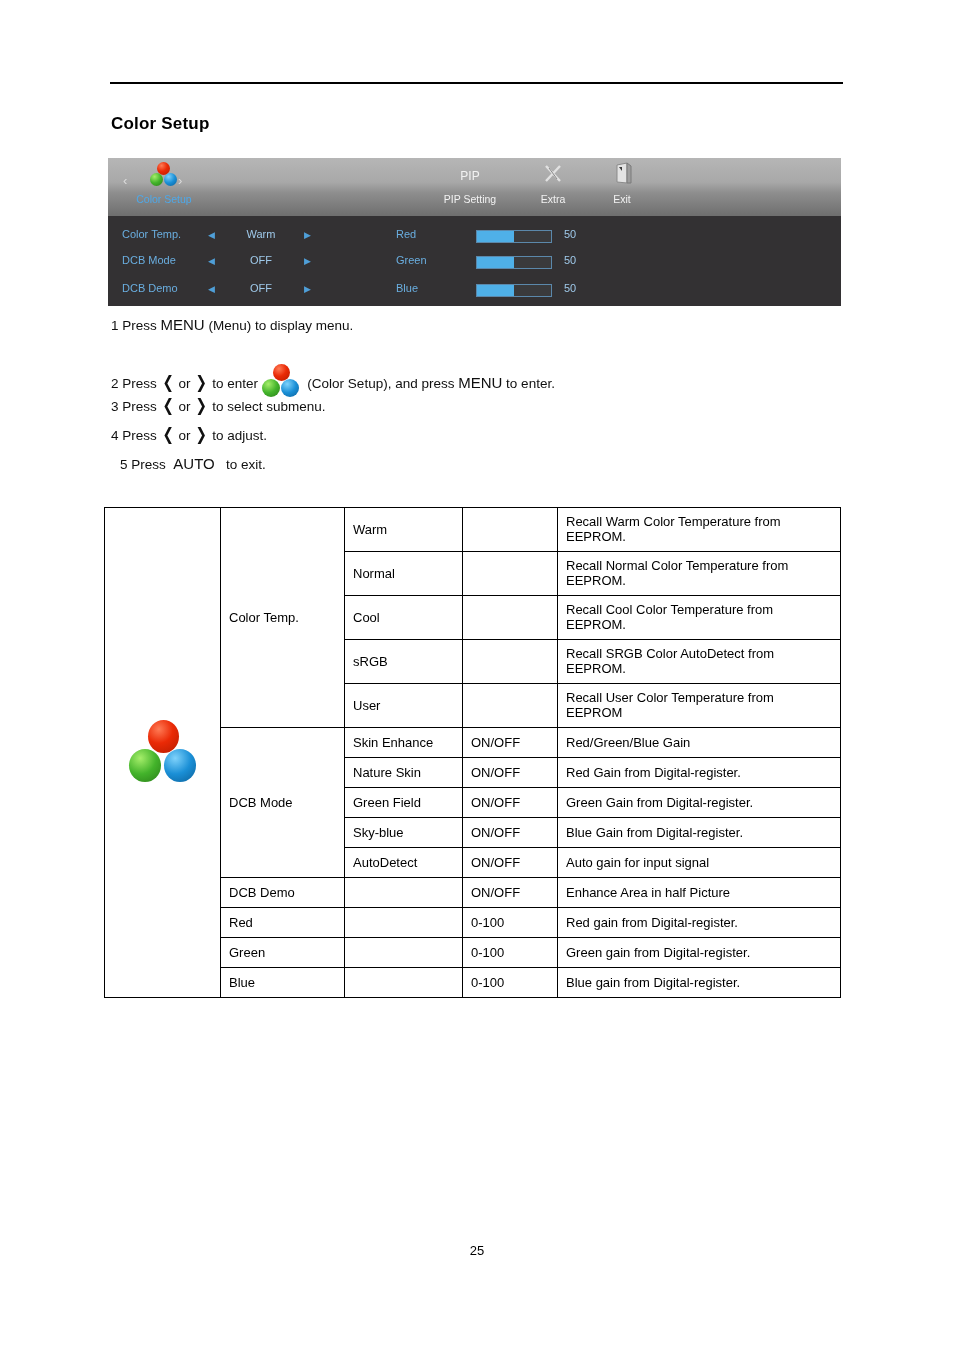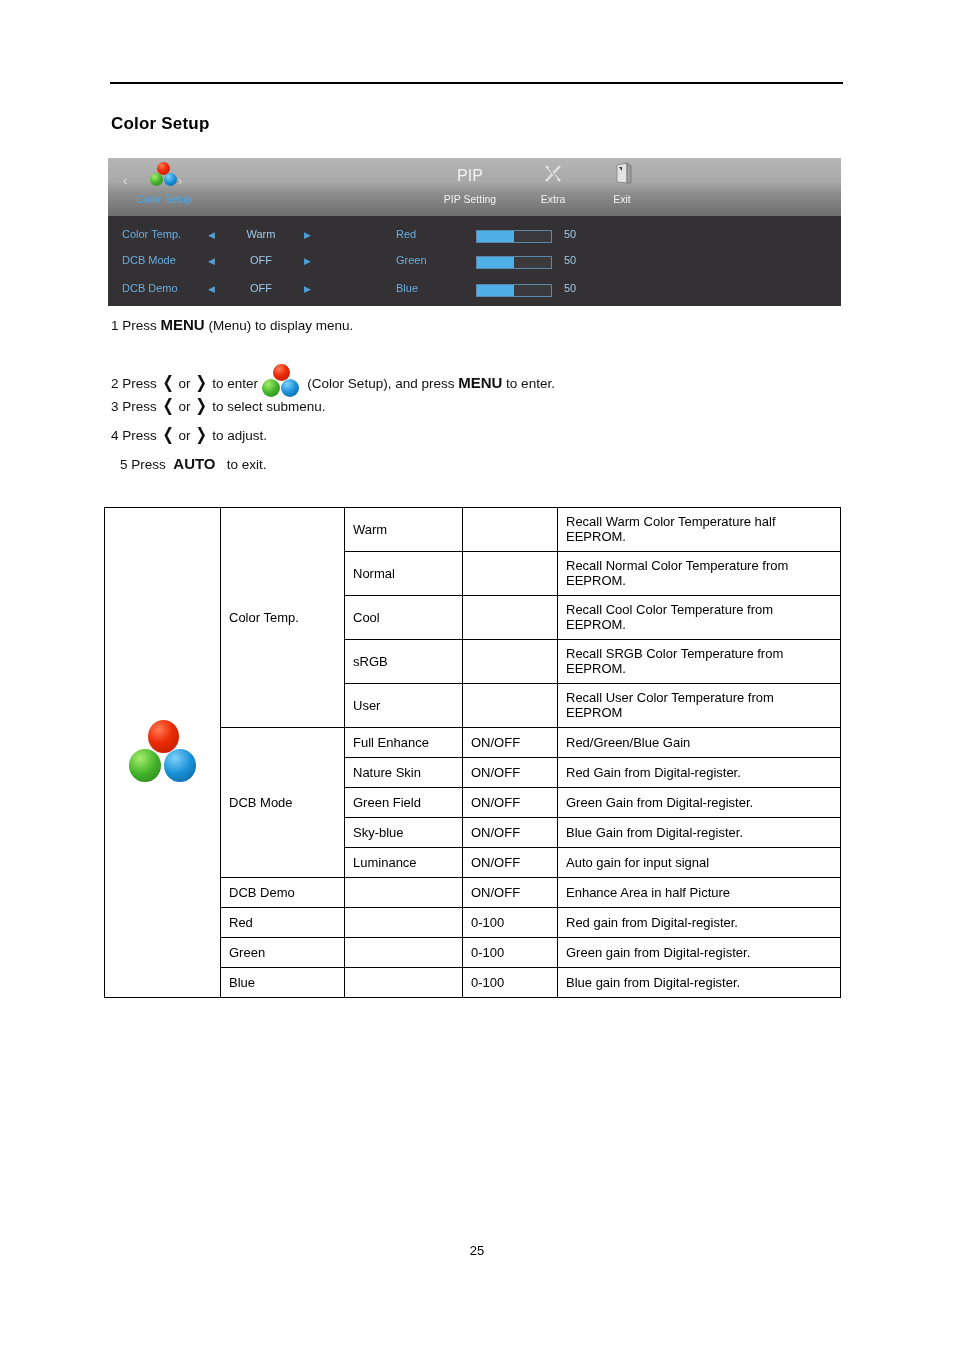--- a/index.html
+++ b/index.html
@@ -240,7 +240,7 @@
 
   <div class="osd-item" style="left:318px; width:88px;">
     <span class="ico">
-      <span style="display:block;font-size:16px;color:#f2f2f2;line-height:30px;">PIP</span>
+      <span style="display:block;font-size:12px;color:#f2f2f2;line-height:30px;">PIP</span>
     </span>
     <span class="lbl">PIP Setting</span>
   </div>

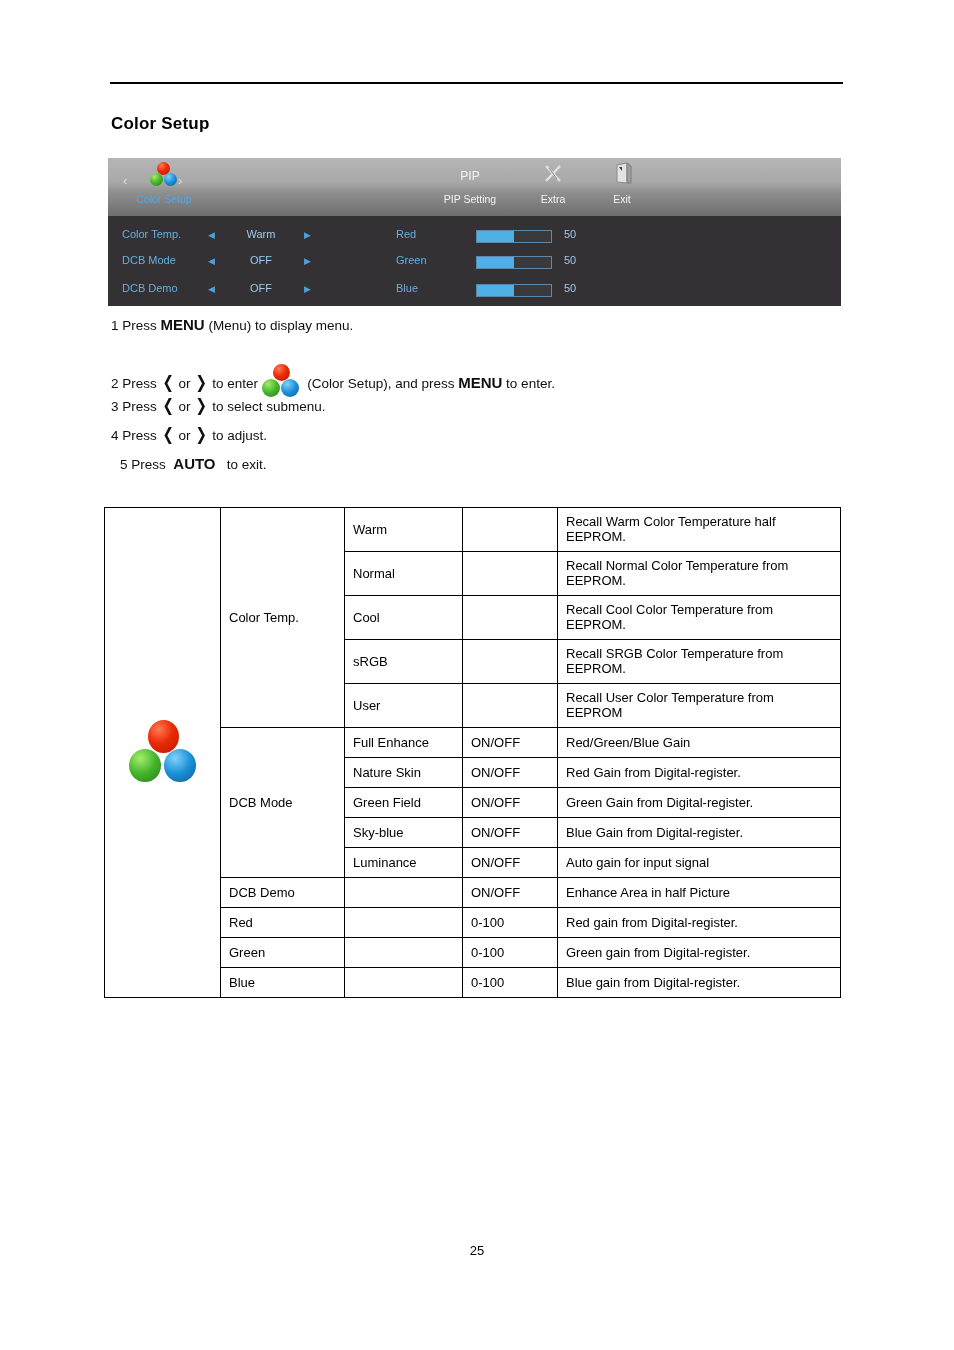--- a/index.html
+++ b/index.html
@@ -167,7 +167,7 @@
     color: #101010;
   }
   .step { position: relative; white-space: nowrap; }
-  .step .b { font-weight: bold; font-size: 15px; }
+  .step .b { font-weight: normal; font-size: 15px; }
   .chev {
     font-family: "DejaVu Sans", sans-serif;
     font-size: 17px;

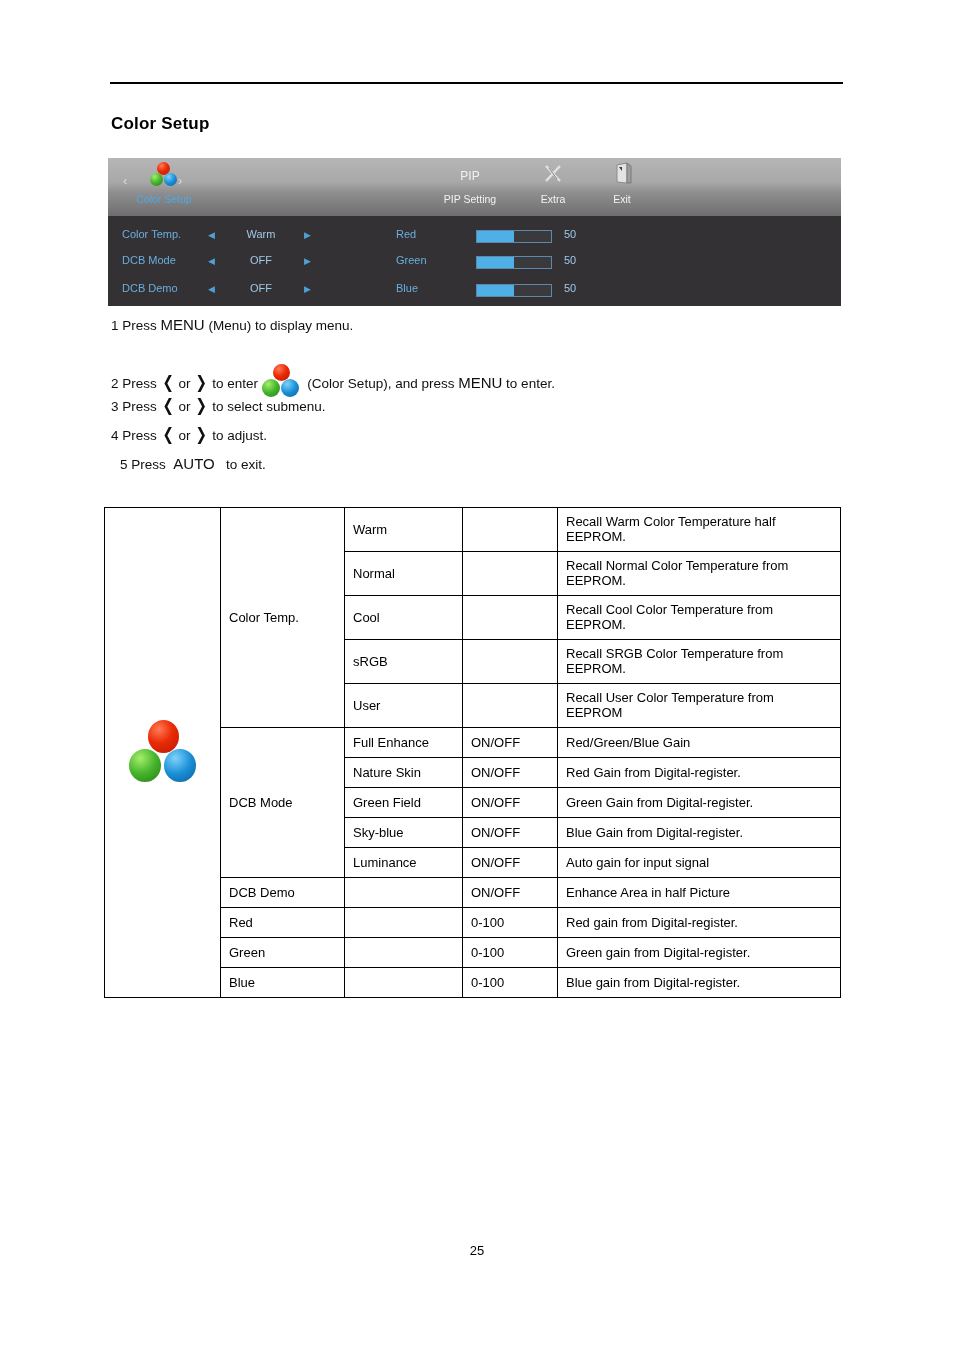--- a/index.html
+++ b/index.html
@@ -340,7 +340,7 @@
       <td class="c-group" rowspan="5">Color Temp.</td>
       <td class="c-sub">Warm</td>
       <td class="c-range"></td>
-      <td class="c-desc">Recall Warm Color Temperature half EEPROM.</td>
+      <td class="c-desc">Recall Warm Color Temperature from EEPROM.</td>
     </tr>
     <tr>
       <td class="c-sub">Normal</td>

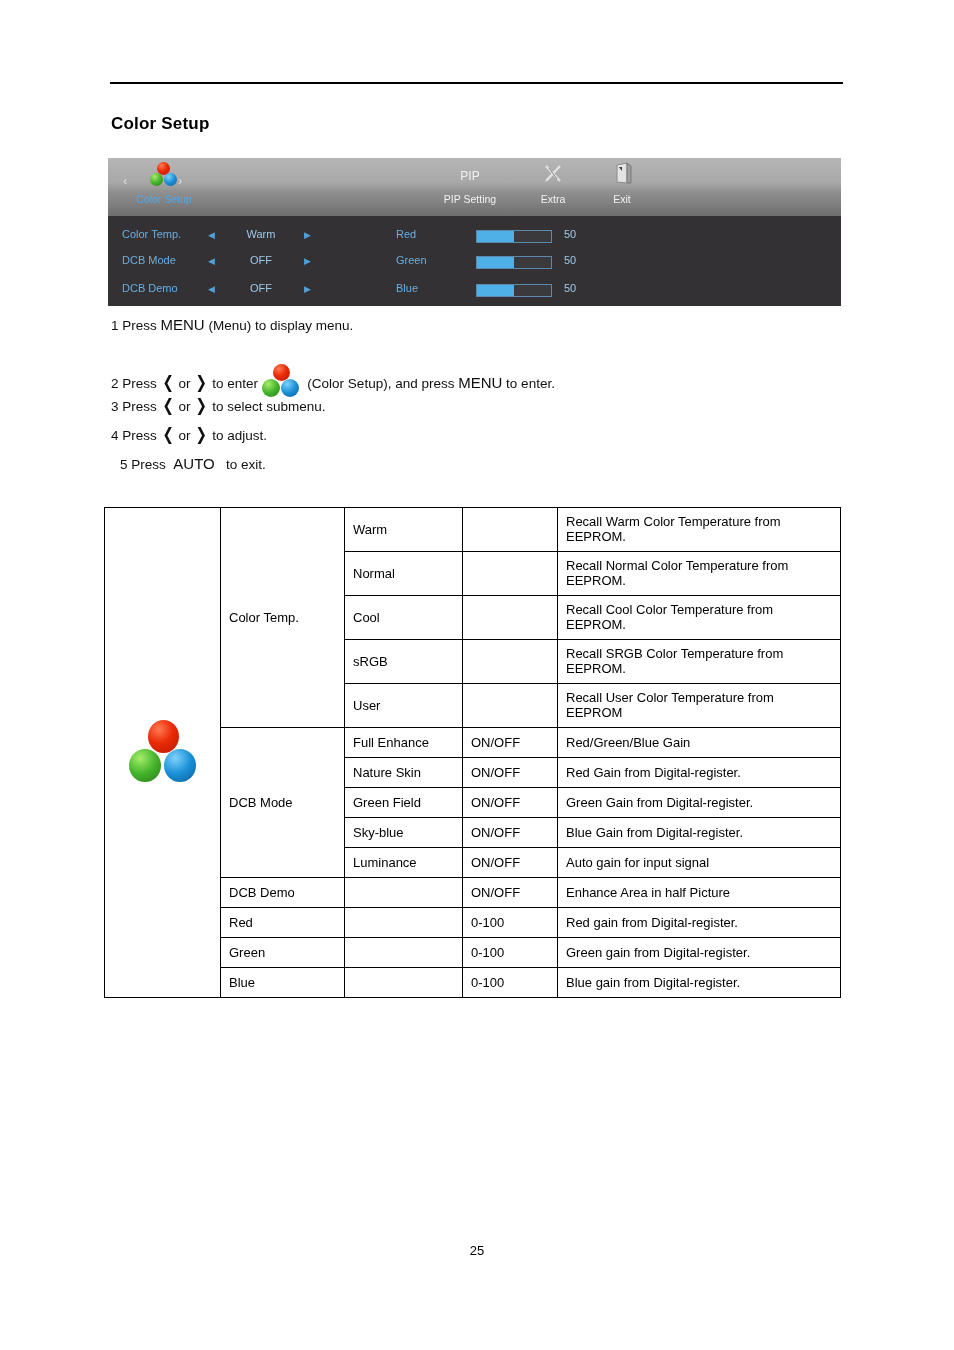--- a/index.html
+++ b/index.html
@@ -355,7 +355,7 @@
     <tr>
       <td class="c-sub">sRGB</td>
       <td class="c-range"></td>
-      <td class="c-desc">Recall SRGB Color Temperature from EEPROM.</td>
+      <td class="c-desc">Recall SRGB Color AutoDetect from EEPROM.</td>
     </tr>
     <tr>
       <td class="c-sub">User</td>

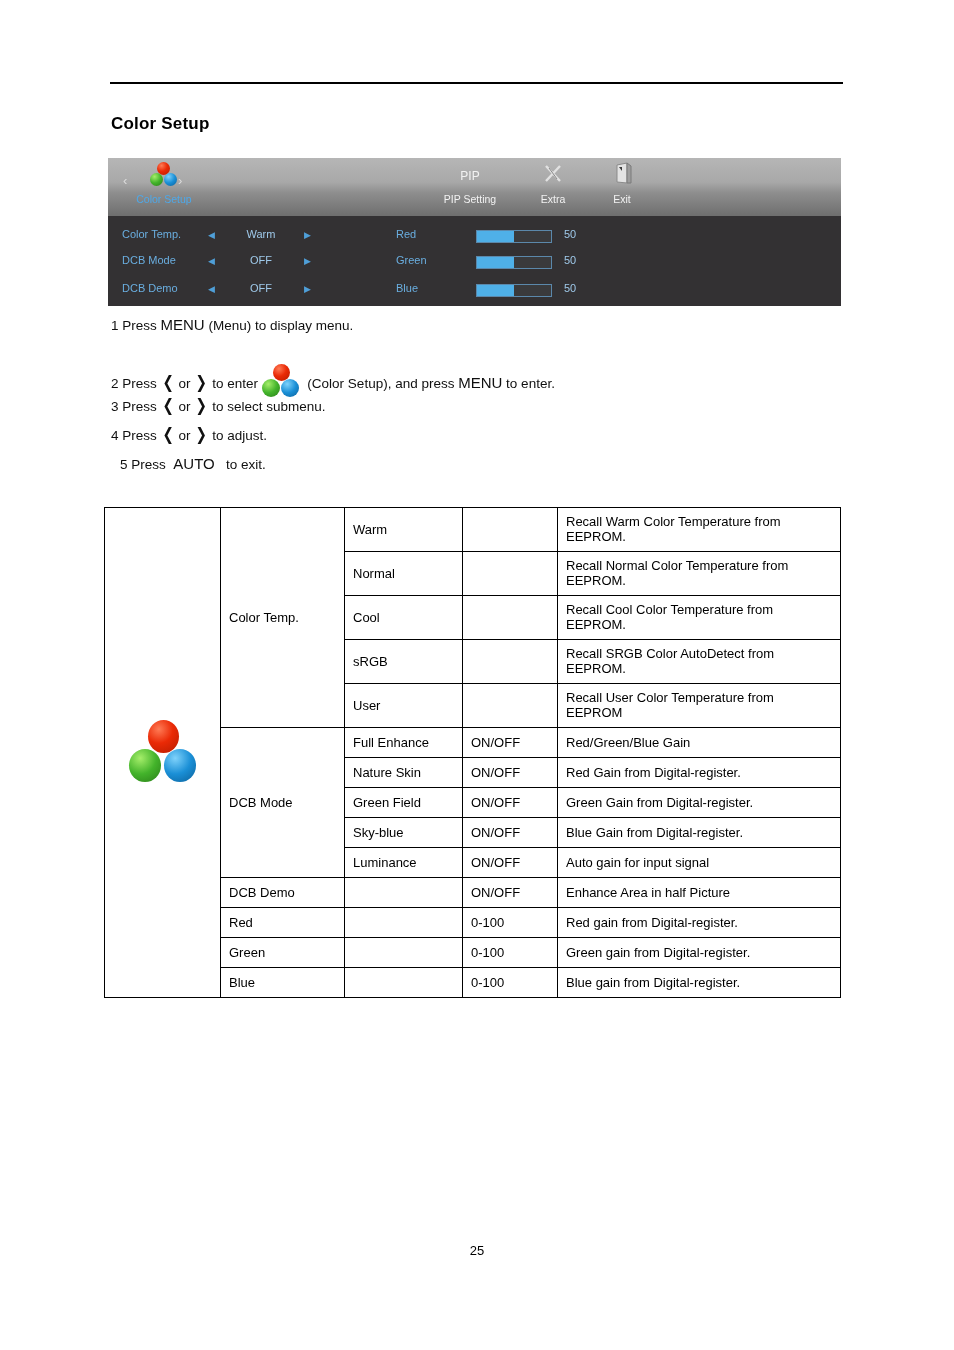--- a/index.html
+++ b/index.html
@@ -365,7 +365,7 @@
 
     <tr>
       <td class="c-group" rowspan="5">DCB Mode</td>
-      <td class="c-sub">Full Enhance</td>
+      <td class="c-sub">Skin Enhance</td>
       <td class="c-range">ON/OFF</td>
       <td class="c-desc">Red/Green/Blue Gain</td>
     </tr>

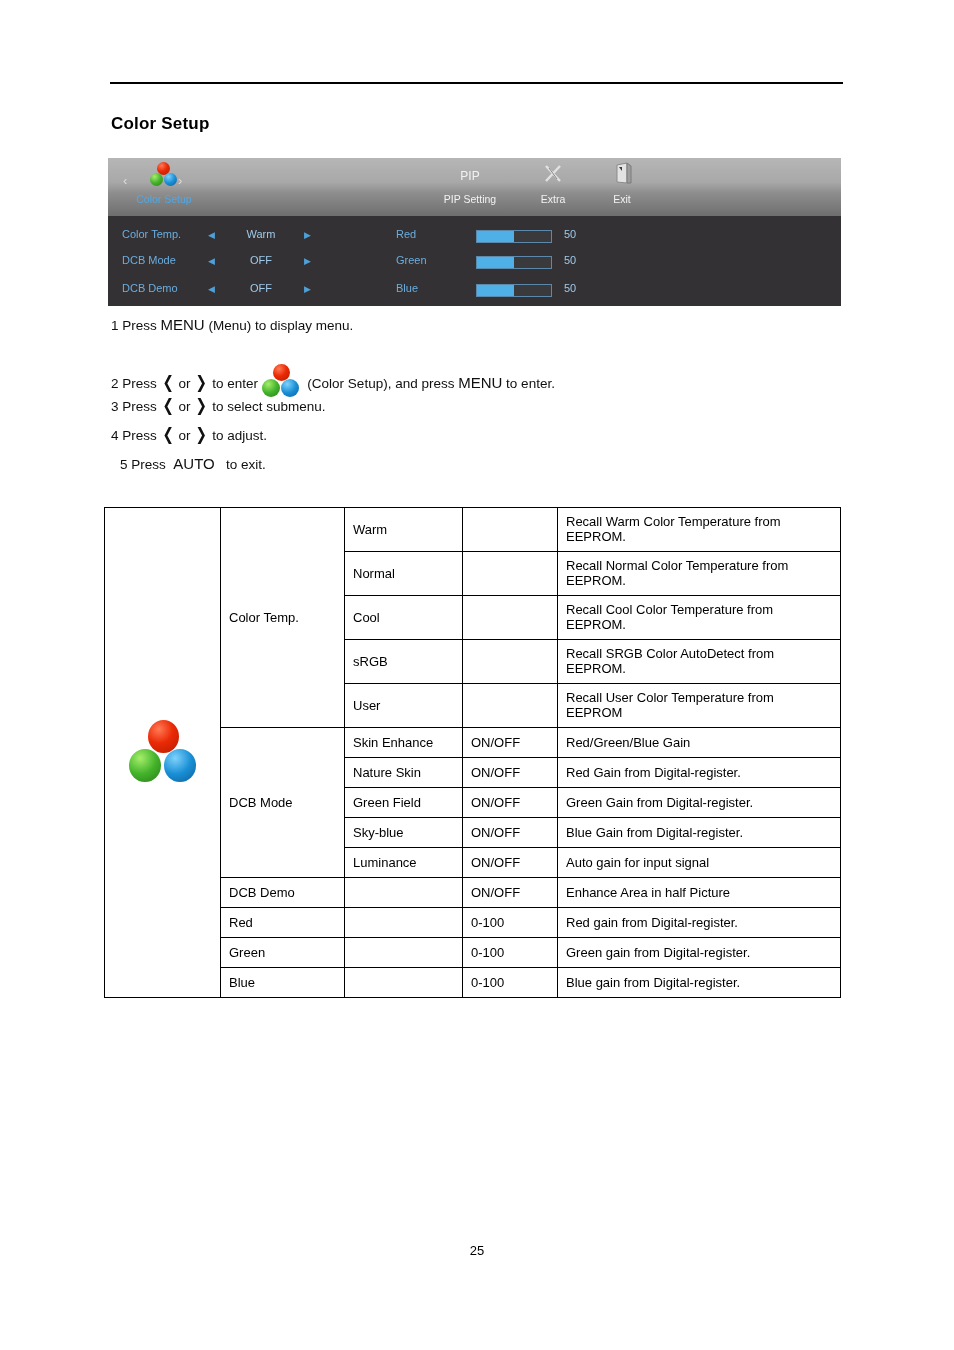--- a/index.html
+++ b/index.html
@@ -385,7 +385,7 @@
       <td class="c-desc">Blue Gain from Digital-register.</td>
     </tr>
     <tr>
-      <td class="c-sub">Luminance</td>
+      <td class="c-sub">AutoDetect</td>
       <td class="c-range">ON/OFF</td>
       <td class="c-desc">Auto gain for input signal</td>
     </tr>

